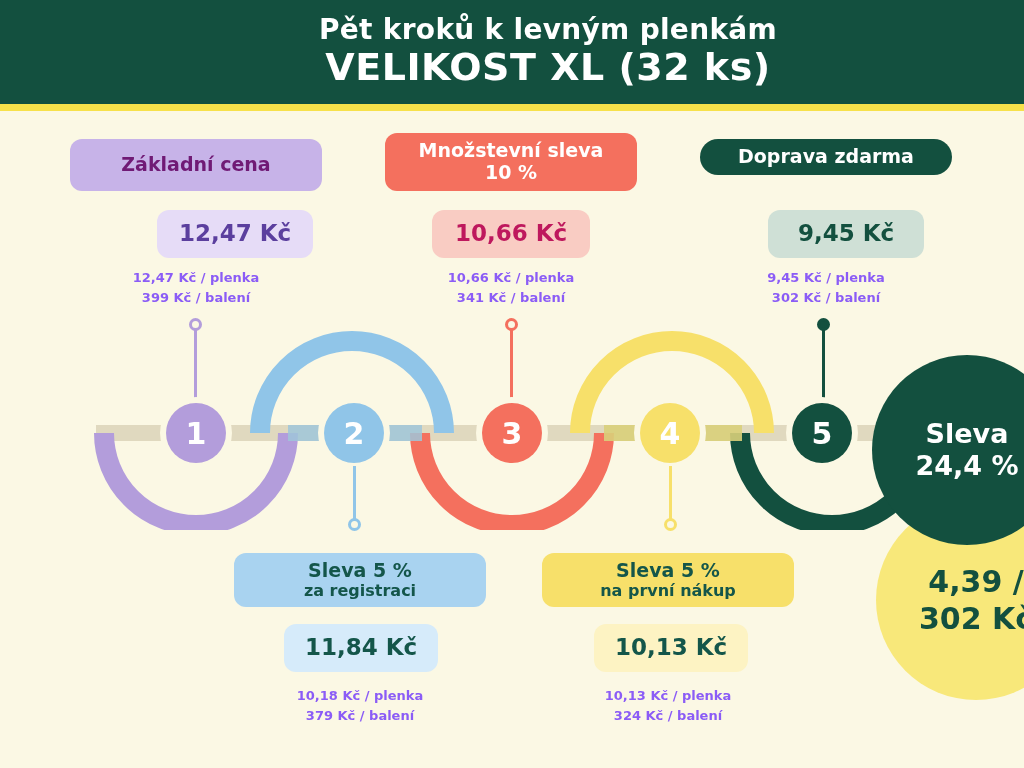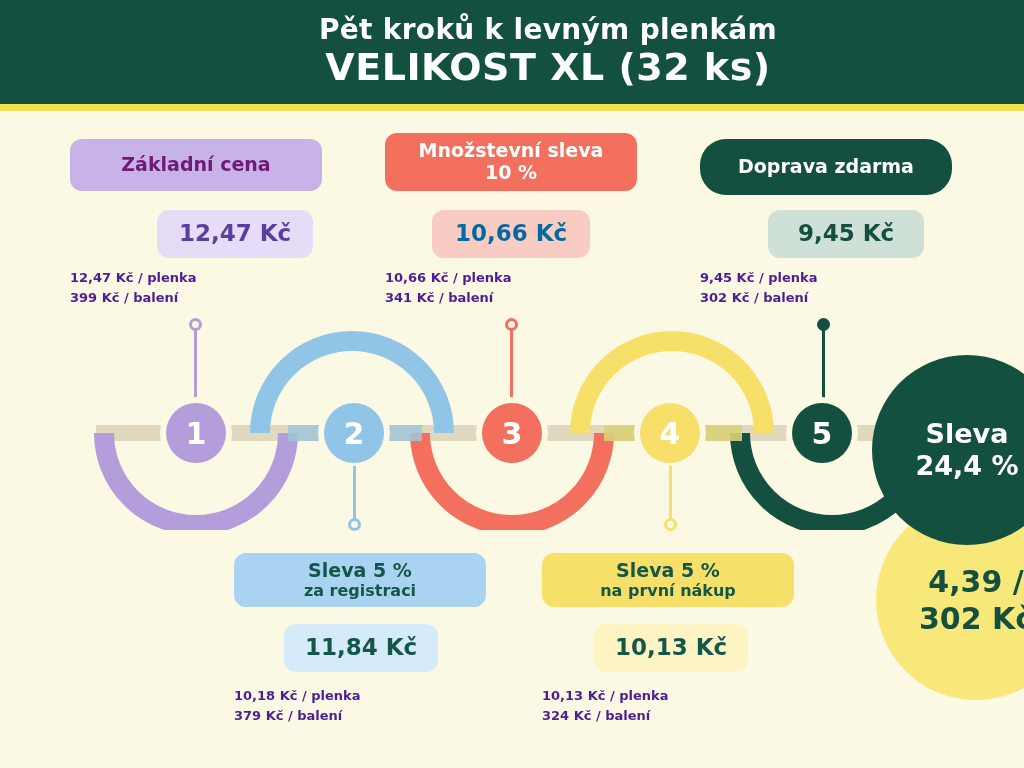--- a/index.html
+++ b/index.html
@@ -126,7 +126,7 @@
   <div>341 Kč / balení</div>
 </div>
 
-<div class="pill label-pill c-green-label" style="left:700px;top:139px;width:252px;height:56px;border-radius:26px;">
+<div class="pill label-pill c-green-label" style="left:700px;top:139px;width:252px;height:36px;border-radius:26px;">
   <span>Doprava zdarma</span>
 </div>
 <div class="pill price-pill c-green-price" style="left:748px;top:210px;width:156px;height:48px;margin-left:20px;">

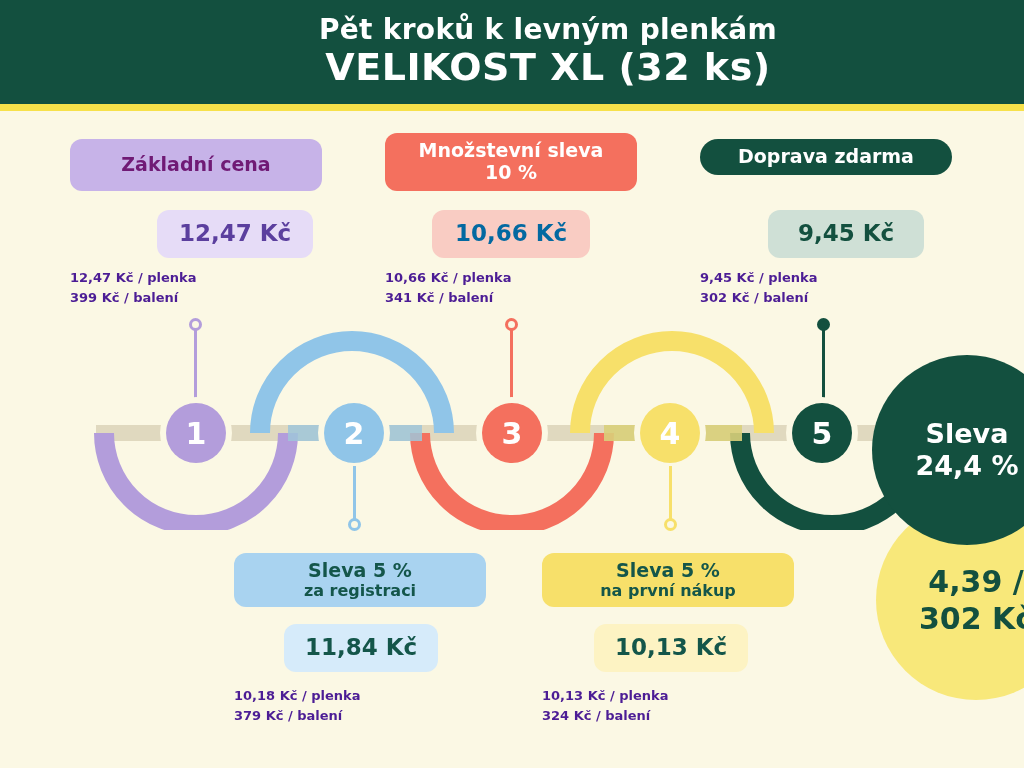--- a/index.html
+++ b/index.html
@@ -50,7 +50,7 @@
   .c-blue-label{background:#a9d3f0;color:#14564a;}
   .c-blue-price{background:#d6ebfa;color:#14564a;}
   .c-red-label{background:#f4705e;color:#ffffff;}
-  .c-red-price{background:#f9ccc3;color:#0369a1;}
+  .c-red-price{background:#f9ccc3;color:#be185d;}
   .c-yellow-label{background:#f7e06a;color:#14564a;}
   .c-yellow-price{background:#fdf3c3;color:#14564a;}
   .c-green-label{background:#13503f;color:#ffffff;}

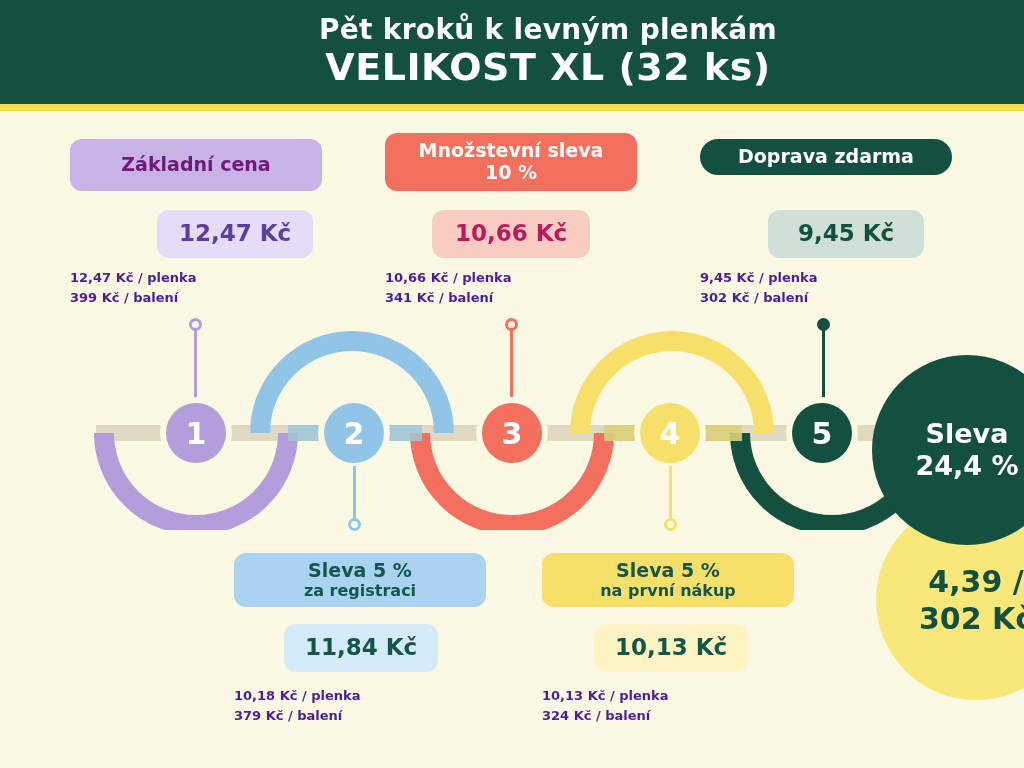--- a/index.html
+++ b/index.html
@@ -41,7 +41,7 @@
   .price-pill{font-size:23px;line-height:1.1;}
   .note{
     position:absolute;
-    font-size:13px;font-weight:bold;color:#4c1d95;line-height:1.5;
+    font-size:13px;font-weight:bold;color:#8b5cf6;line-height:1.5;text-align:center;
   }
 
   

